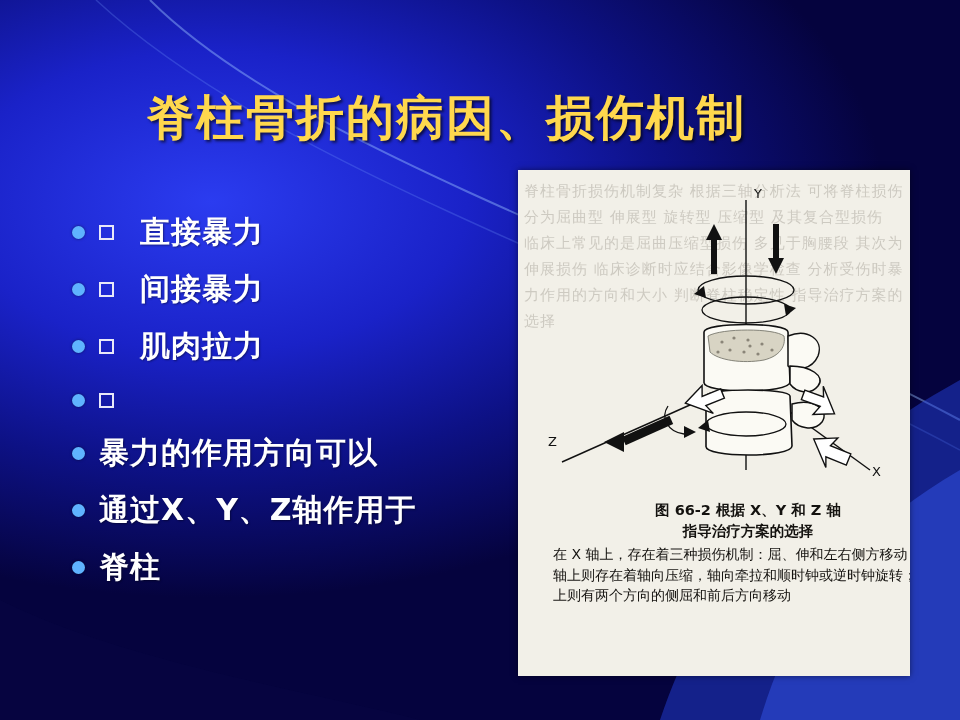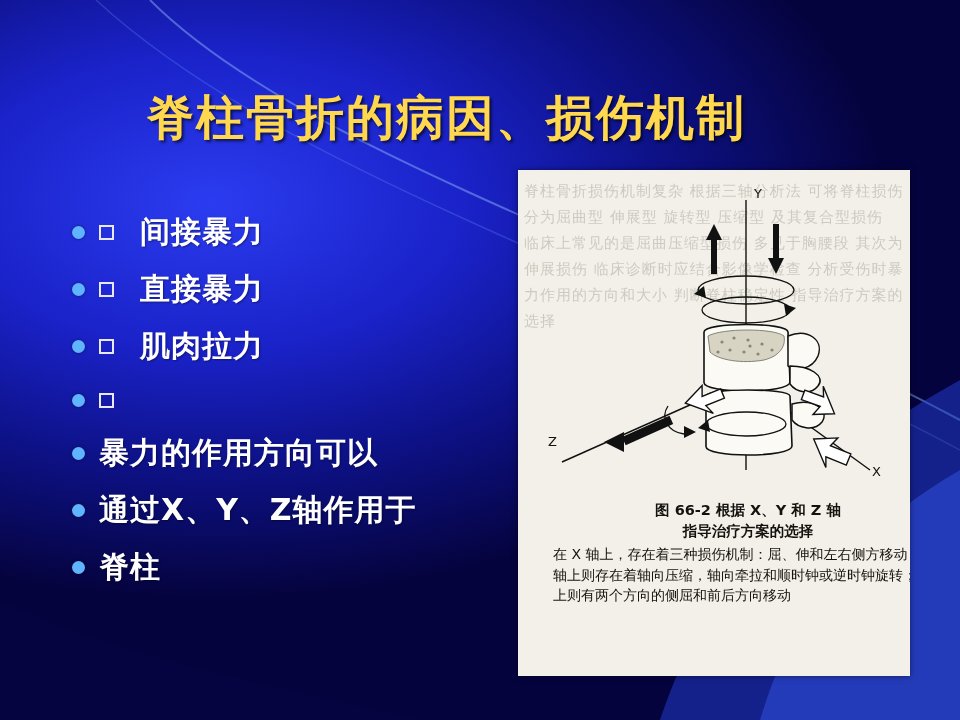--- a/index.html
+++ b/index.html
@@ -154,13 +154,13 @@
     <div class="bullet">
       <span class="dot"></span>
       <span class="sqr"></span>
+      <span class="btext">直接暴力</span>
+    </div>
+
+    <div class="bullet">
+      <span class="dot"></span>
+      <span class="sqr"></span>
       <span class="btext">间接暴力</span>
-    </div>
-
-    <div class="bullet">
-      <span class="dot"></span>
-      <span class="sqr"></span>
-      <span class="btext">直接暴力</span>
     </div>
 
     <div class="bullet">

